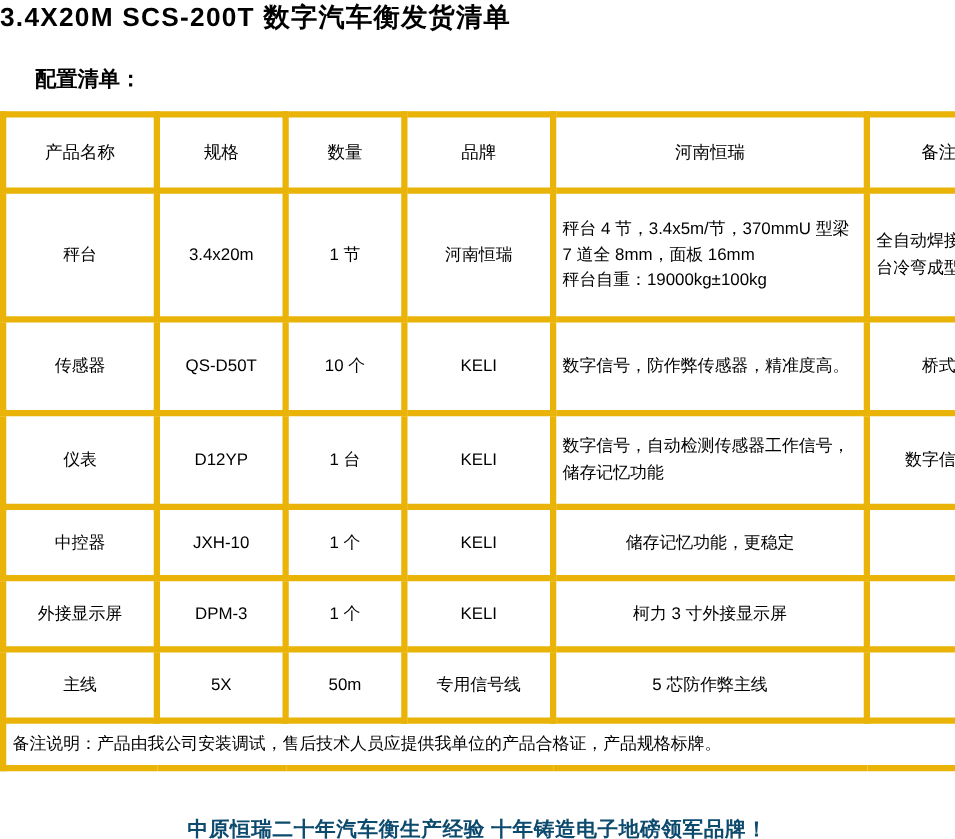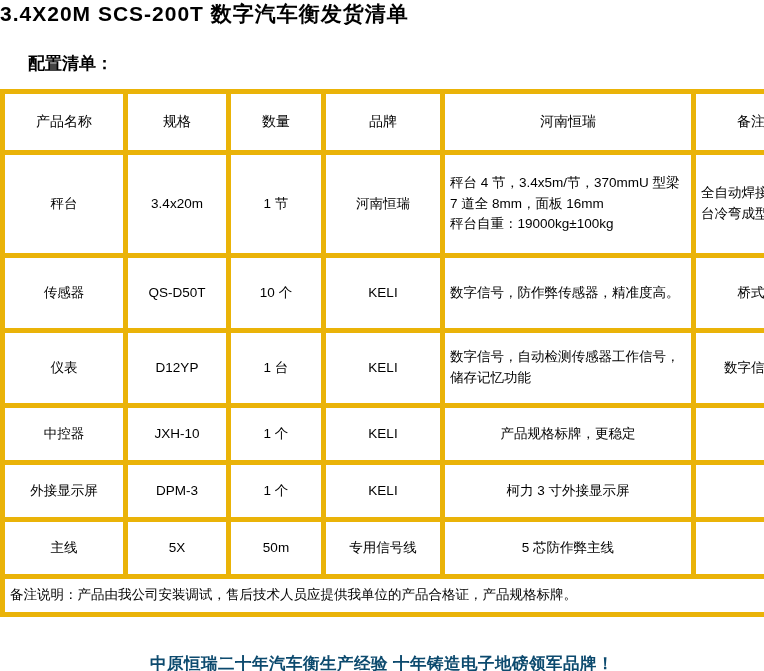--- a/index.html
+++ b/index.html
@@ -131,7 +131,7 @@
         <td class="c-spec">JXH-10</td>
         <td class="c-qty">1 个</td>
         <td class="c-brand">KELI</td>
-        <td class="c-param param-center">产品规格标牌，更稳定</td>
+        <td class="c-param param-center">储存记忆功能，更稳定</td>
         <td class="c-remark"></td>
       </tr>
       <tr class="row-small">

